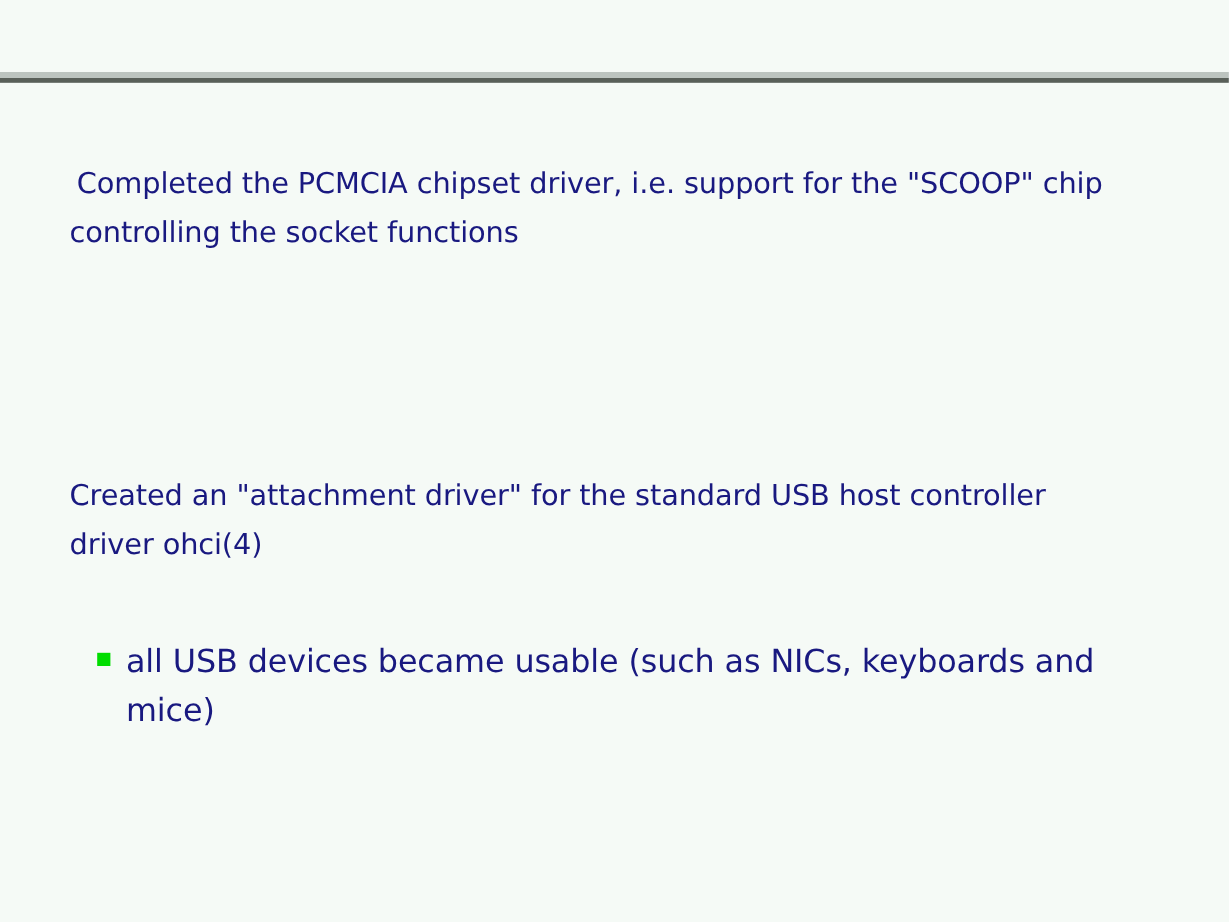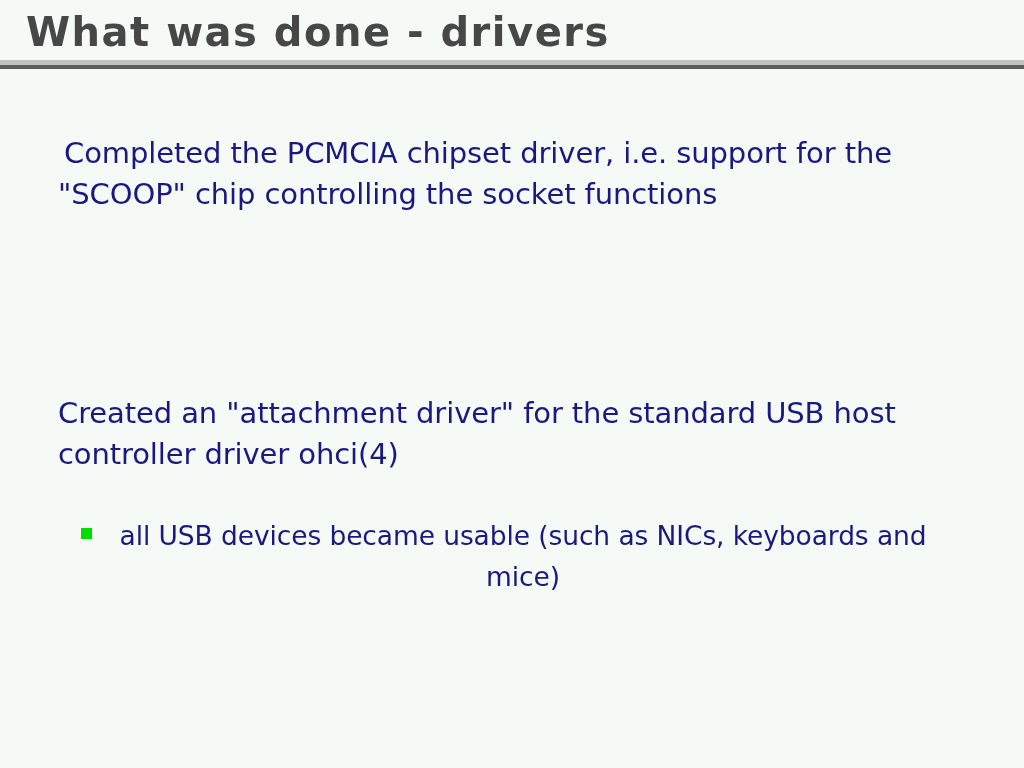--- a/index.html
+++ b/index.html
@@ -124,7 +124,6 @@
 
 <div class="slide">
 
-  <div class="slide-title">What was done  -  drivers</div>
 
   <div class="title-rule">
     <div class="rule-light"></div>

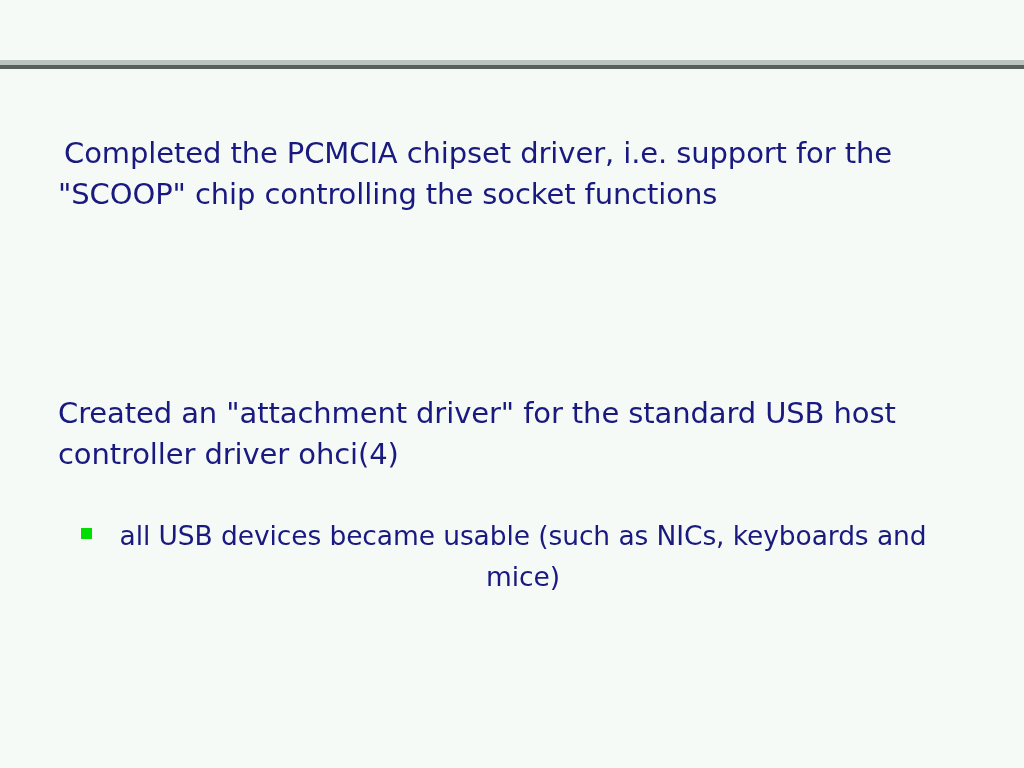--- a/index.html
+++ b/index.html
@@ -73,7 +73,7 @@
     position: absolute;
     color: #191980;
     font-family: "DejaVu Sans", sans-serif;
-    font-size: 29px;
+    font-size: 24px;
     line-height: 41px;
     letter-spacing: -0.1px;
   }

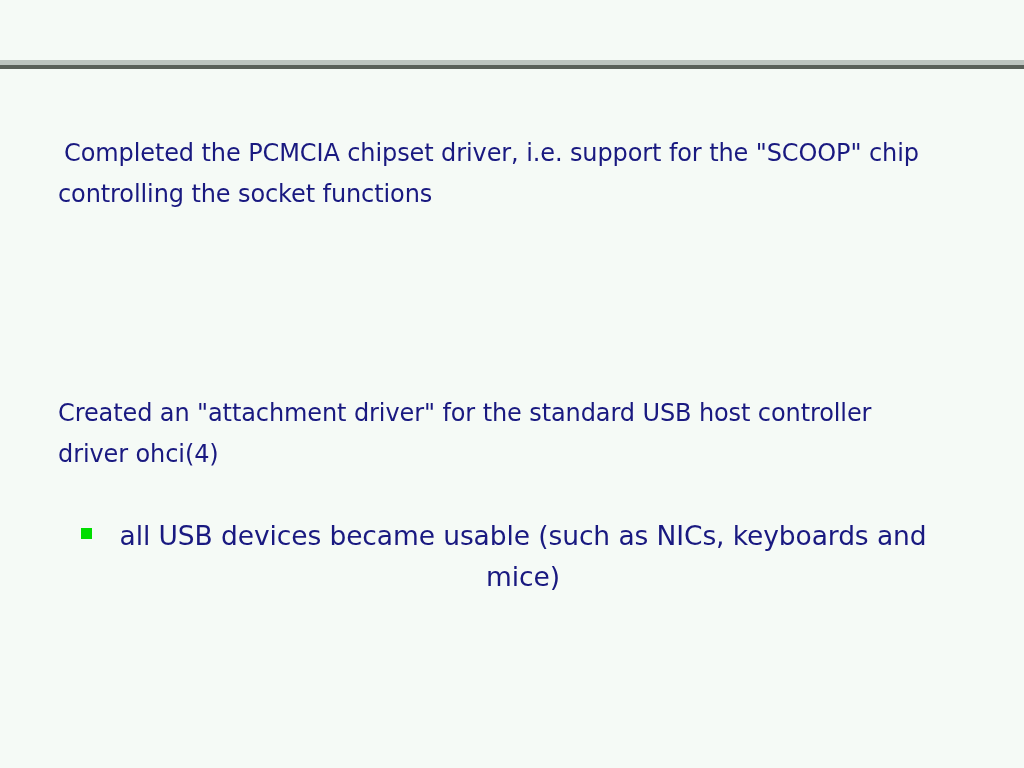--- a/index.html
+++ b/index.html
@@ -117,7 +117,7 @@
   #para-1  { top: 55px; }
   #bullet-1 { top: 183px; }
   #para-2  { top: 315px; }
-  #bullet-2 { top: 437px; text-align: center; }
+  #bullet-2 { top: 453px; }
 </style>
 </head>
 <body>

